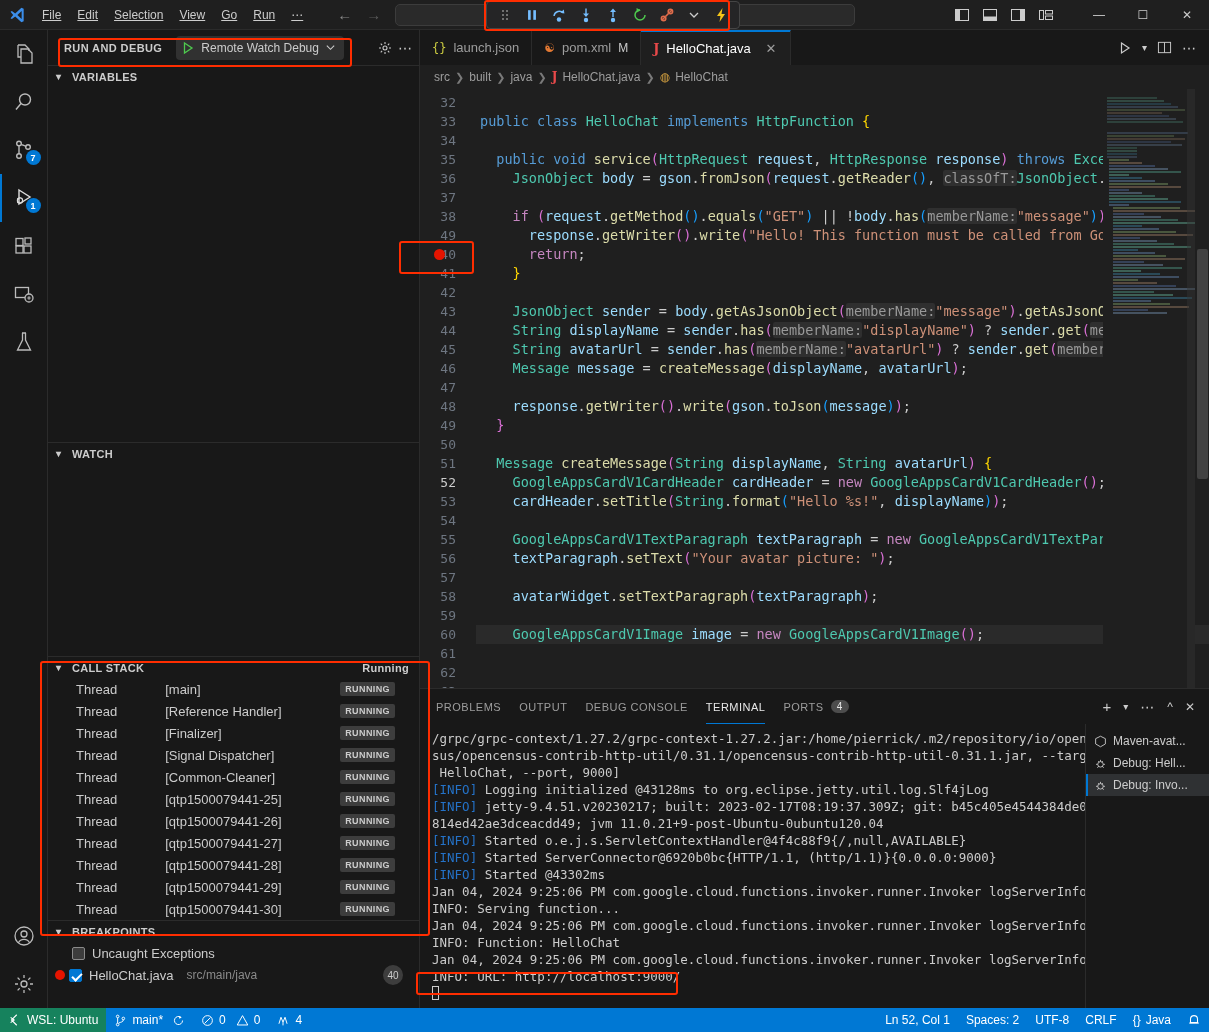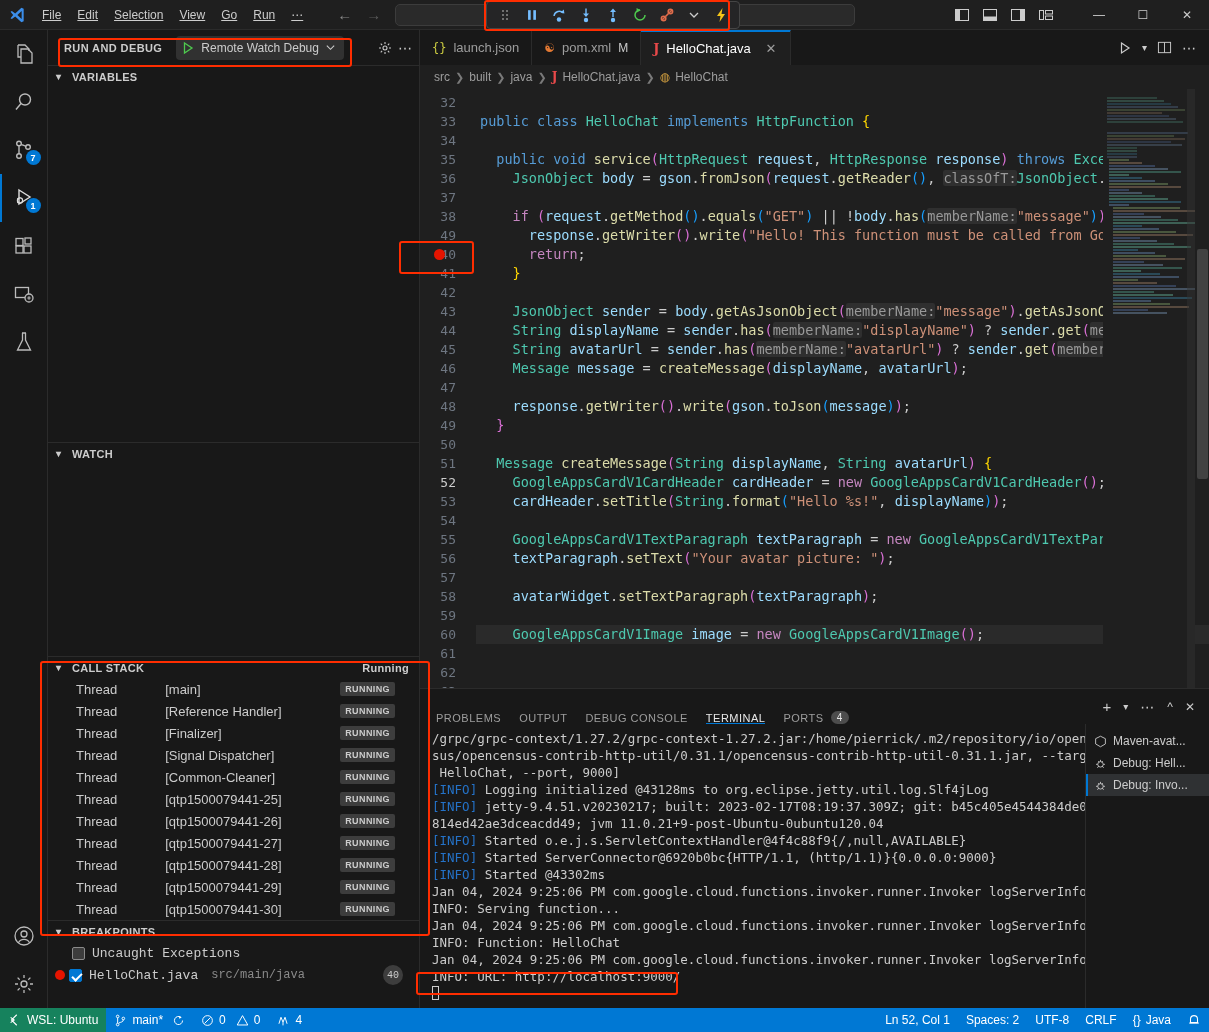--- a/index.html
+++ b/index.html
@@ -170,7 +170,7 @@
   
   .panel { flex: 0 0 320px; background:#181818; display:flex; flex-direction:column; border-top:1px solid #2b2b2b; }
   .panel-tabs { height: 35px; flex:0 0 35px; display:flex; align-items:center; padding-left: 16px; gap: 18px; }
-  .ptab { font-size: 11px; letter-spacing:.5px; text-transform: uppercase; color:#9d9d9d; height:35px; display:flex; align-items:flex-end; gap:7px;}
+  .ptab { font-size: 11px; letter-spacing:.5px; text-transform: uppercase; color:#9d9d9d; height:35px; display:flex; align-items:center; gap:7px;}
   .ptab.active { color:#e7e7e7; box-shadow: inset 0 -1px 0 #0078d4; }
   .ports-badge { background:#4d4d4d; color:#e7e7e7; border-radius:9px; font-size:10px; padding:1px 6px; }
   .panel-actions { margin-left:auto; display:flex; align-items:center; gap:12px; padding-right:14px; color:#cccccc;}

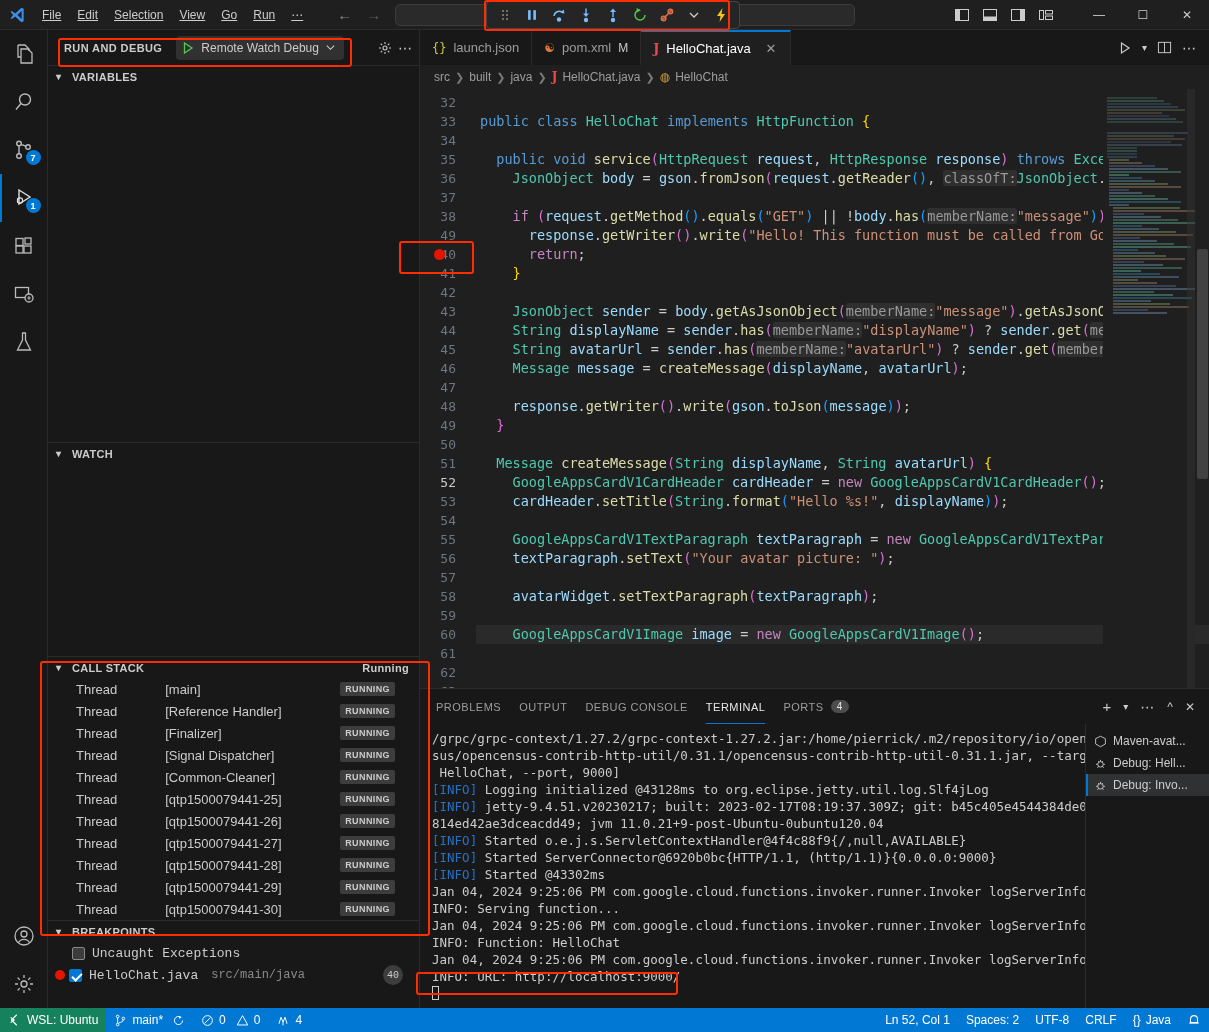--- a/index.html
+++ b/index.html
@@ -98,7 +98,7 @@
     margin-left:auto; margin-right: 24px; background:#3d3d3d; color:#cccccc;
     font-size: 9px; letter-spacing:.4px; padding: 2px 5px; border-radius: 2px; font-weight:600;
   }
-  .bp-row { height: 22px; display:flex; align-items:center; gap:7px; padding-left: 24px; font-size: 13px; font-family: Liberation Mono, monospace; }
+  .bp-row { height: 22px; display:flex; align-items:center; gap:7px; padding-left: 24px; font-size: 13px; }
   .cbox { width: 13px; height: 13px; border: 1px solid #8a8a8a; background: #3c3c3c; border-radius:2px; flex:0 0 13px;}
   .cbox.checked { background:#0078d4; border-color:#0078d4; position:relative; }
   .cbox.checked::after {

